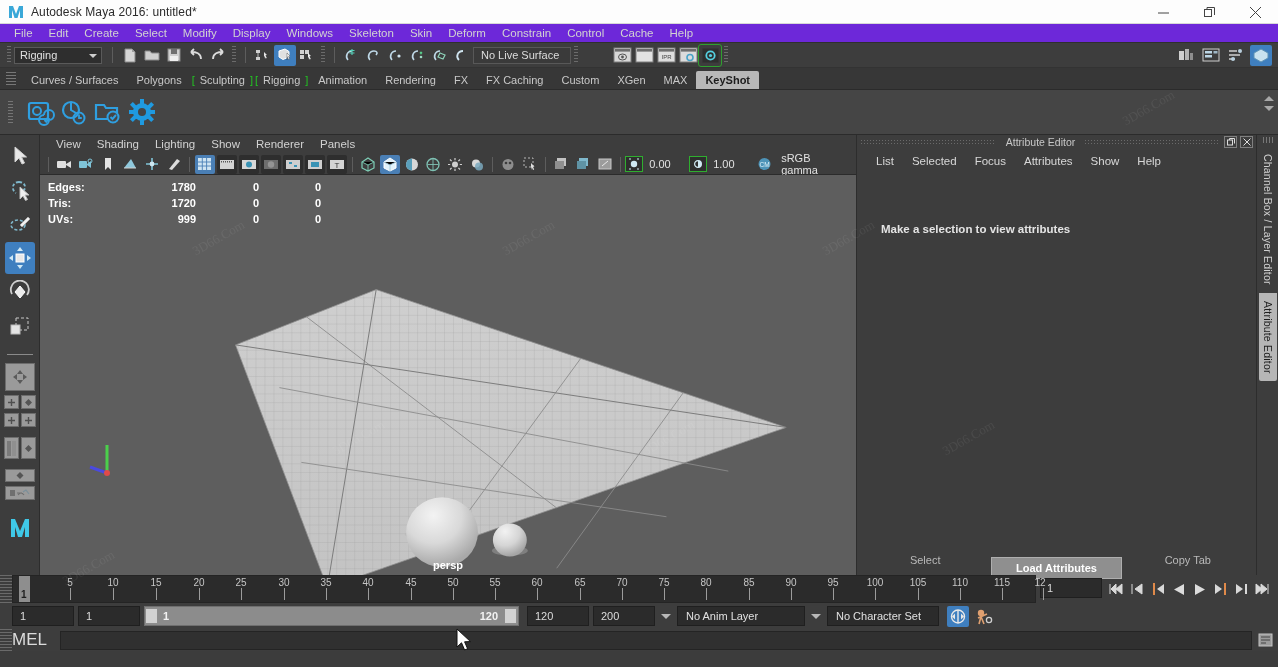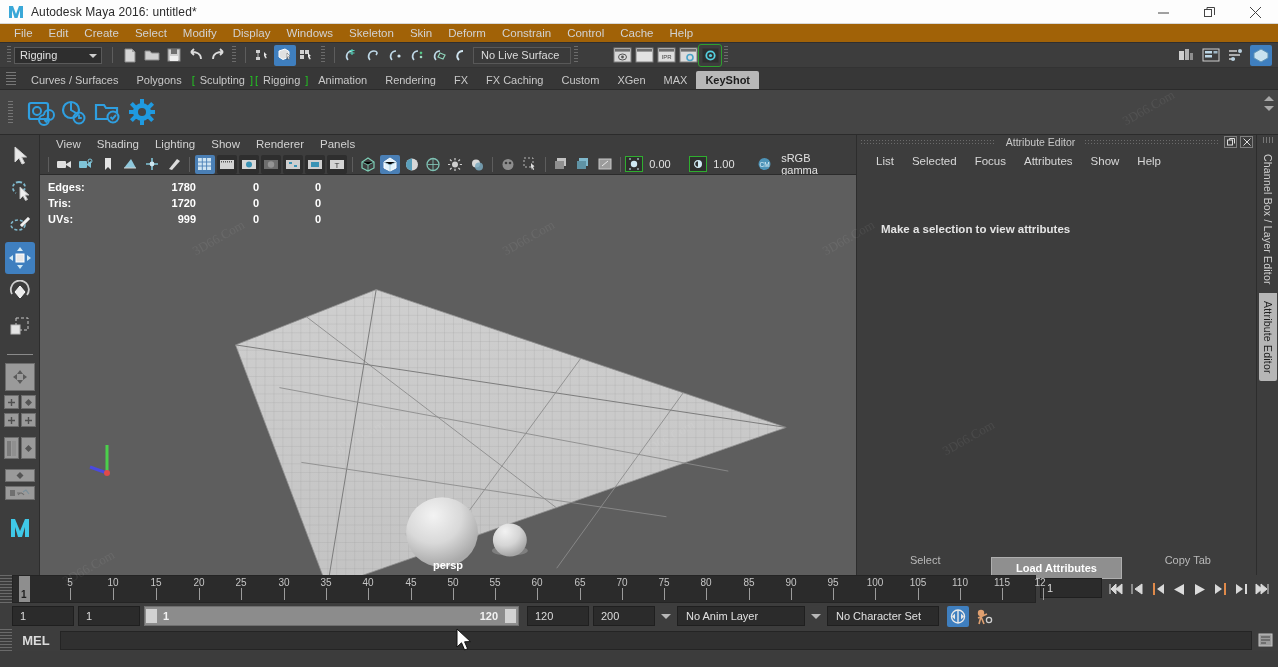--- a/index.html
+++ b/index.html
@@ -28,7 +28,7 @@
 
   
   .menubar {
-    height:19px; background:#a16207; display:flex; align-items:center;
+    height:19px; background:#6d28d9; display:flex; align-items:center;
     padding-left:6px; border-bottom:1px solid #2f2f2f;
   }
   .menubar .mi { padding:0 8px; line-height:19px; font-size:11.5px; color:#d2d2d2; white-space:nowrap; }

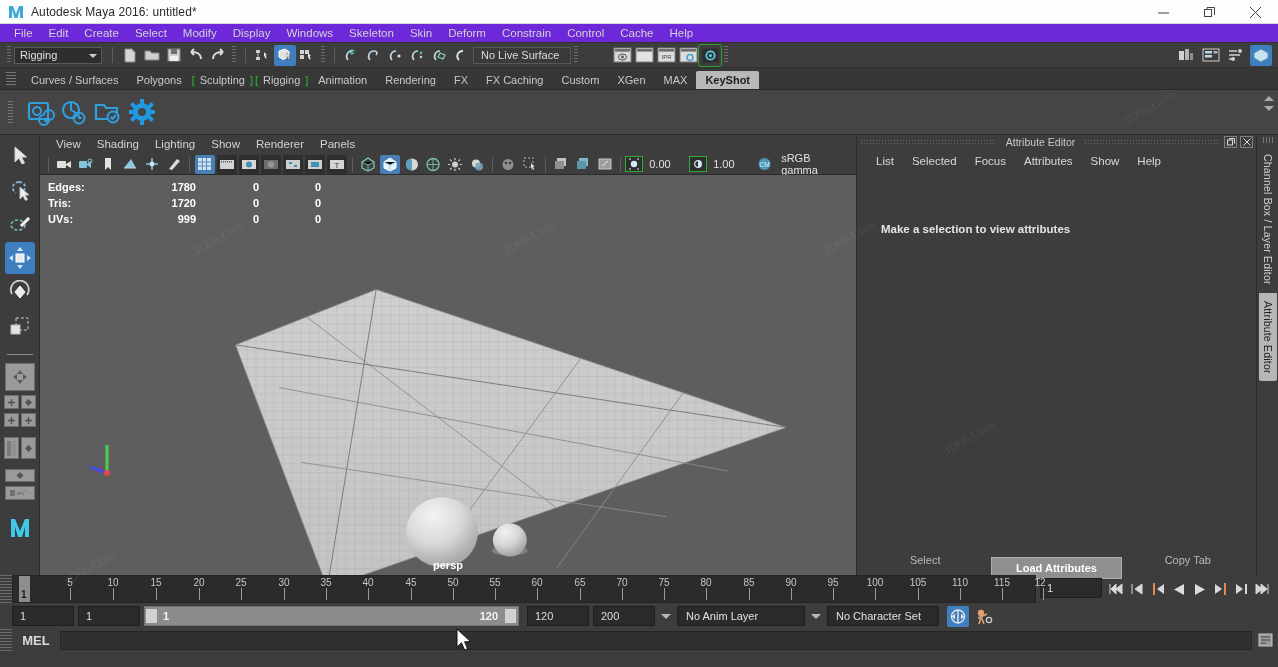--- a/index.html
+++ b/index.html
@@ -200,7 +200,7 @@
   .melrow { height:22px; background:#3d3d3d; display:flex; align-items:center; }
   .melrow .lgrip2 { width:12px; height:22px;
     background:repeating-linear-gradient(to bottom,#6a6a6a 0 1px,transparent 1px 3px); }
-  .mel-lbl { width:48px; text-align:center; font-size:13px; font-weight:bold; color:#dcdcdc; }
+  .mel-lbl { width:48px; text-align:left; font-size:17px; font-weight:normal; color:#dcdcdc; }
   .mel-input { flex:1; height:19px; background:#303030; border:1px solid #242424; }
   .mel-right { width:26px; display:flex; align-items:center; justify-content:center; }
 

